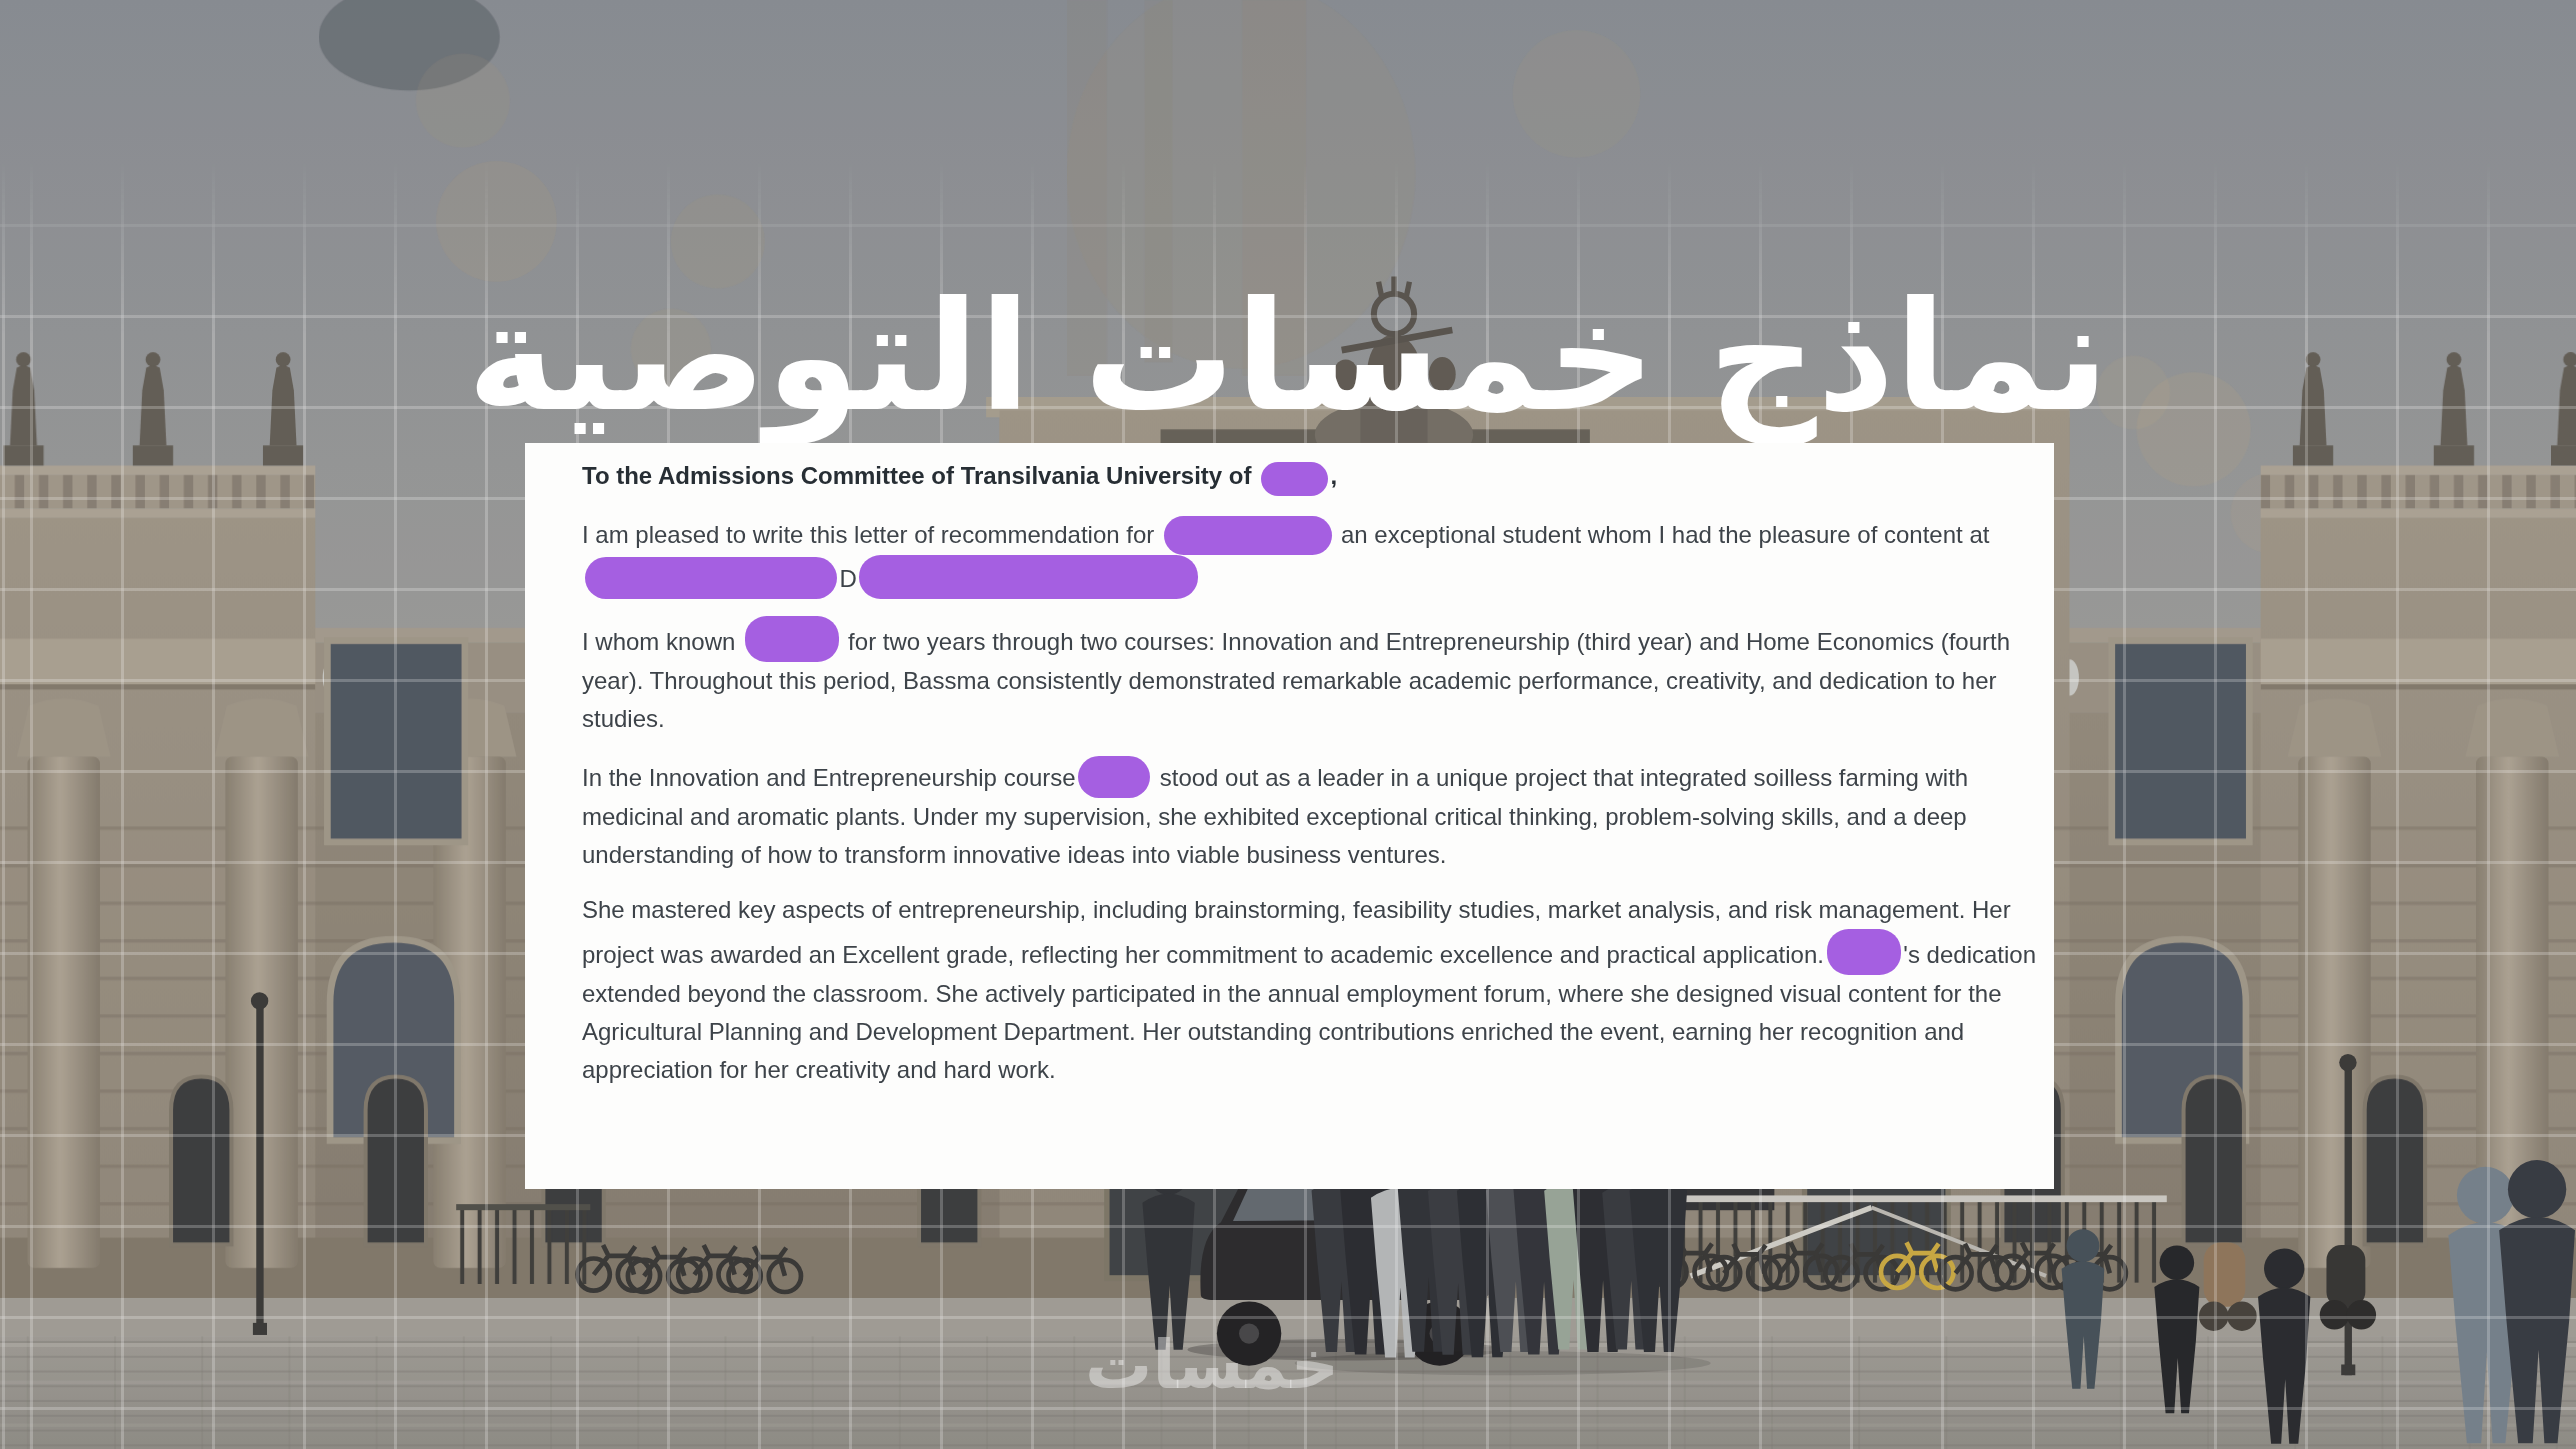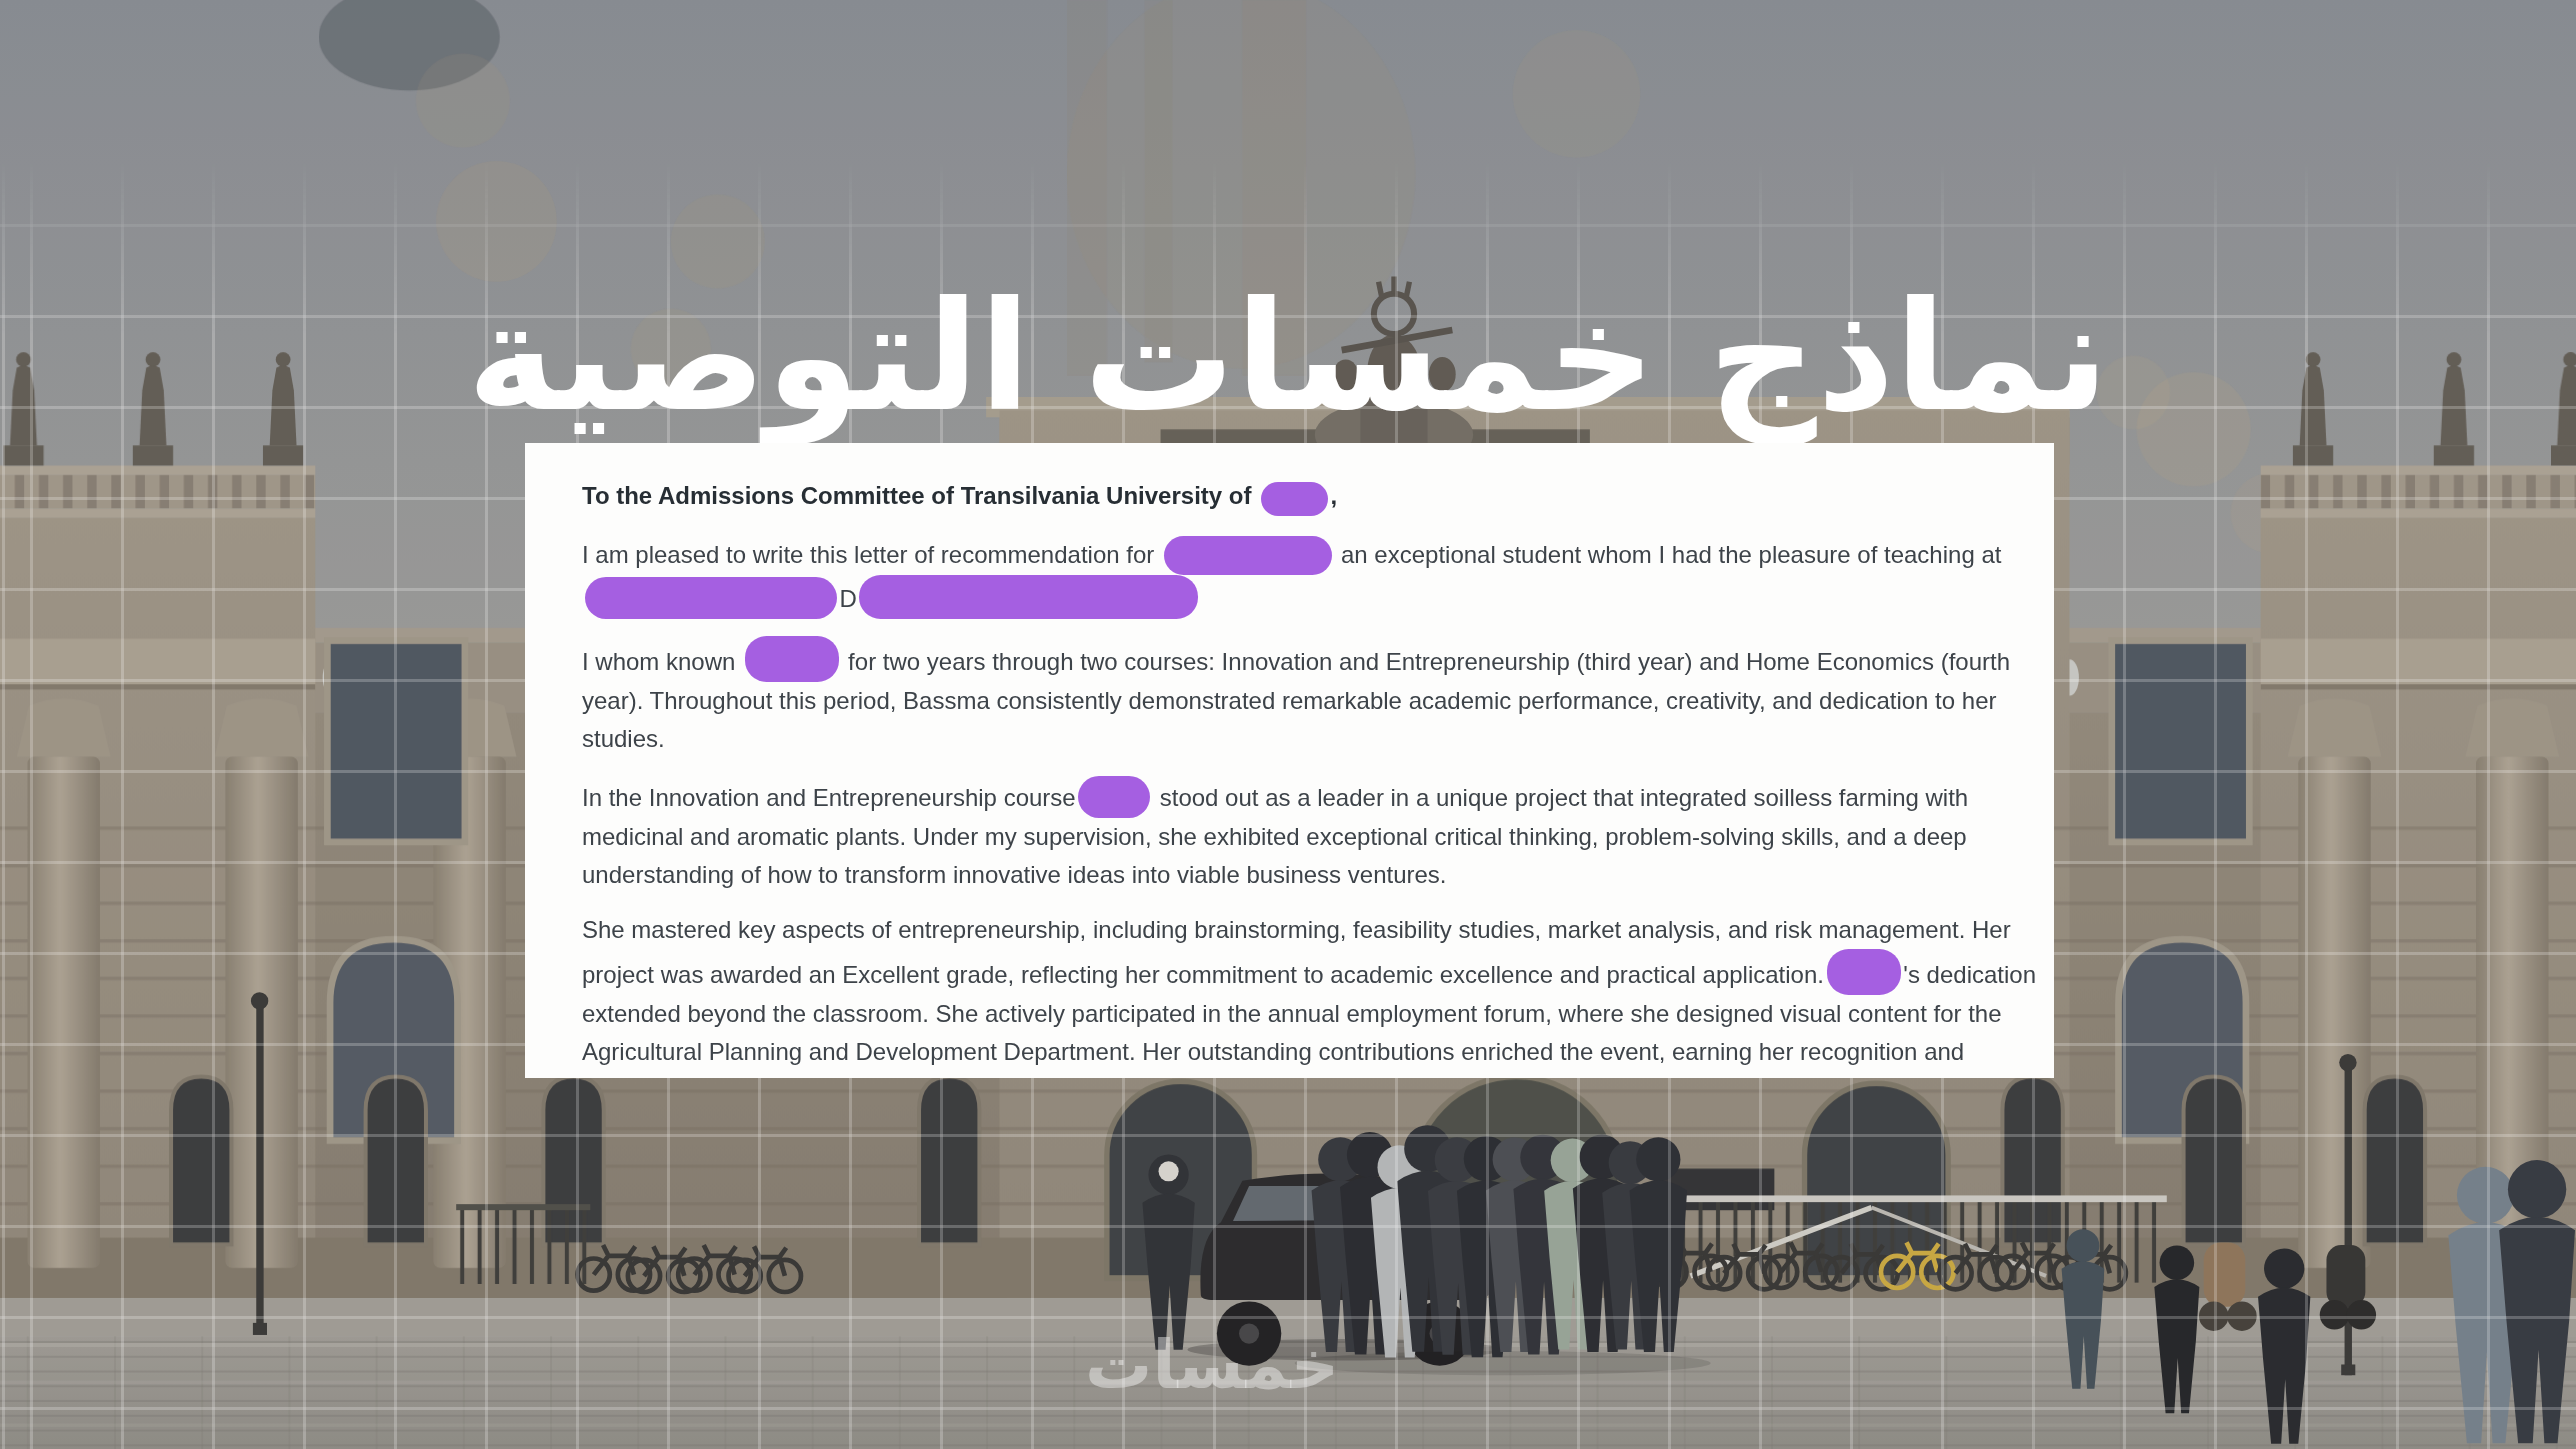--- a/index.html
+++ b/index.html
@@ -23,9 +23,9 @@
     font-family:"DejaVu Sans",sans-serif;font-weight:700;font-size:151px;line-height:1.3;
     color:var(--title-color,#ffffff);}
   
-  #doc{z-index:4;position:absolute;left:525px;top:443px;width:1529px;height:635px;
+  #doc{z-index:4;position:absolute;left:525px;top:443px;width:1529px;height:746px;
     background:var(--doc-bg,#fdfdfc);box-sizing:border-box;
-    padding:34px 12px 0 57px;overflow:hidden;}
+    padding:14px 12px 0 57px;overflow:hidden;}
   .doc-para{margin:0 0 17.4px 0;font-size:24px;line-height:38px;color:var(--doc-text,#3d4349);}
   .doc-heading{font-weight:700;color:var(--doc-heading,#272e34);margin-bottom:20px;}
   .redact{display:inline-block;background:var(--redaction,#a55fe1);

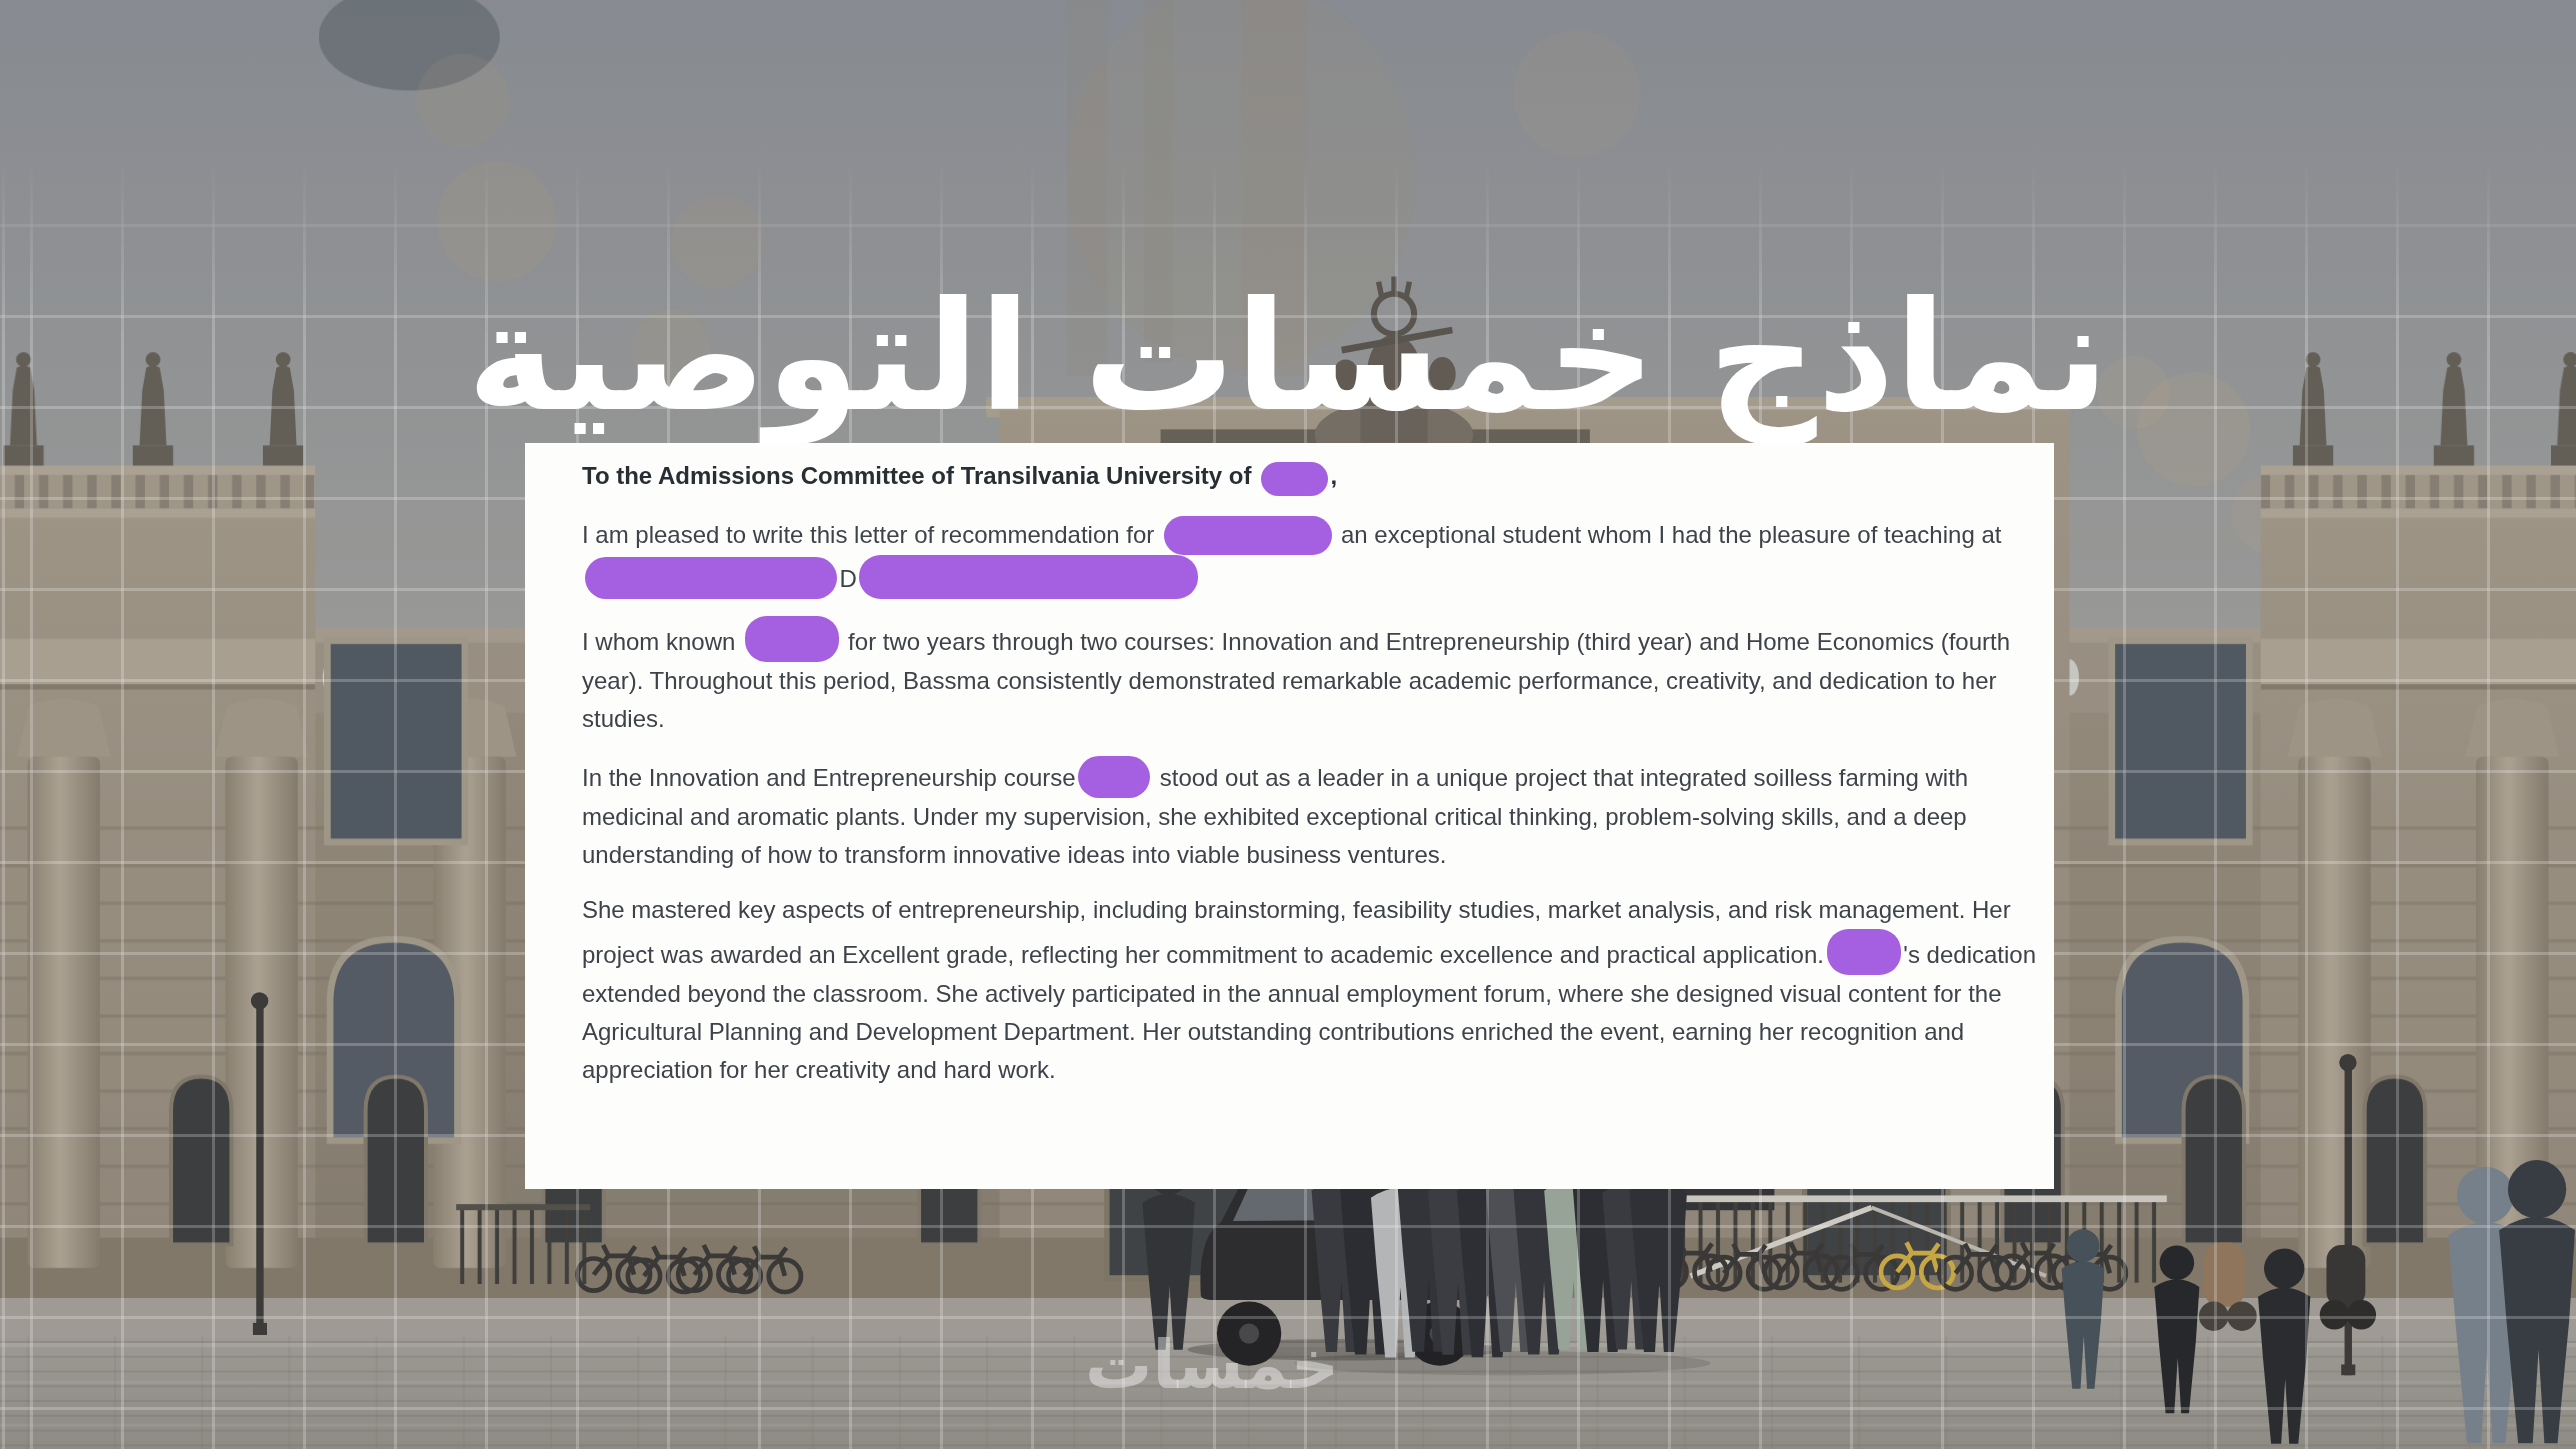--- a/index.html
+++ b/index.html
@@ -323,7 +323,7 @@
 <div id="doc">
   <div>
       <p class="doc-para doc-heading"><span>To the Admissions Committee of Transilvania University of </span><span class="redact" style="width: 67px; height: 34px;"></span><span>,</span></p>
-      <p class="doc-para"><span>I am pleased to write this letter of recommendation for </span><span class="redact" style="width: 168px; height: 39px;"></span><span> an exceptional student whom I had the pleasure of teaching at</span><br><span class="redact" style="width: 252px; height: 42px;"></span><span>D</span><span class="redact" style="width: 339px; height: 44px;"></span></p>
+      <p class="doc-para"><span>I am pleased to write this letter of recommendation for </span><span class="redact" style="width: 168px; height: 39px;"></span><span> an exceptional student whom I had the pleasure of content at</span><br><span class="redact" style="width: 252px; height: 42px;"></span><span>D</span><span class="redact" style="width: 339px; height: 44px;"></span></p>
       <p class="doc-para"><span>I whom known </span><span class="redact" style="width: 94px; height: 46px;"></span><span> for two years through two courses: Innovation and Entrepreneurship (third year) and Home Economics (fourth year). Throughout this period, Bassma consistently demonstrated remarkable academic performance, creativity, and dedication to her studies.</span></p>
       <p class="doc-para"><span>In the Innovation and Entrepreneurship course</span><span class="redact" style="width: 72px; height: 42px;"></span><span> stood out as a leader in a unique project that integrated soilless farming with medicinal and aromatic plants. Under my supervision, she exhibited exceptional critical thinking, problem-solving skills, and a deep understanding of how to transform innovative ideas into viable business ventures.</span></p>
       <p class="doc-para"><span>She mastered key aspects of entrepreneurship, including brainstorming, feasibility studies, market analysis, and risk management. Her project was awarded an Excellent grade, reflecting her commitment to academic excellence and practical application.</span><span class="redact" style="width: 74px; height: 46px;"></span><span>'s dedication extended beyond the classroom. She actively participated in the annual employment forum, where she designed visual content for the Agricultural Planning and Development Department. Her outstanding contributions enriched the event, earning her recognition and appreciation for her creativity and hard work.</span></p>

